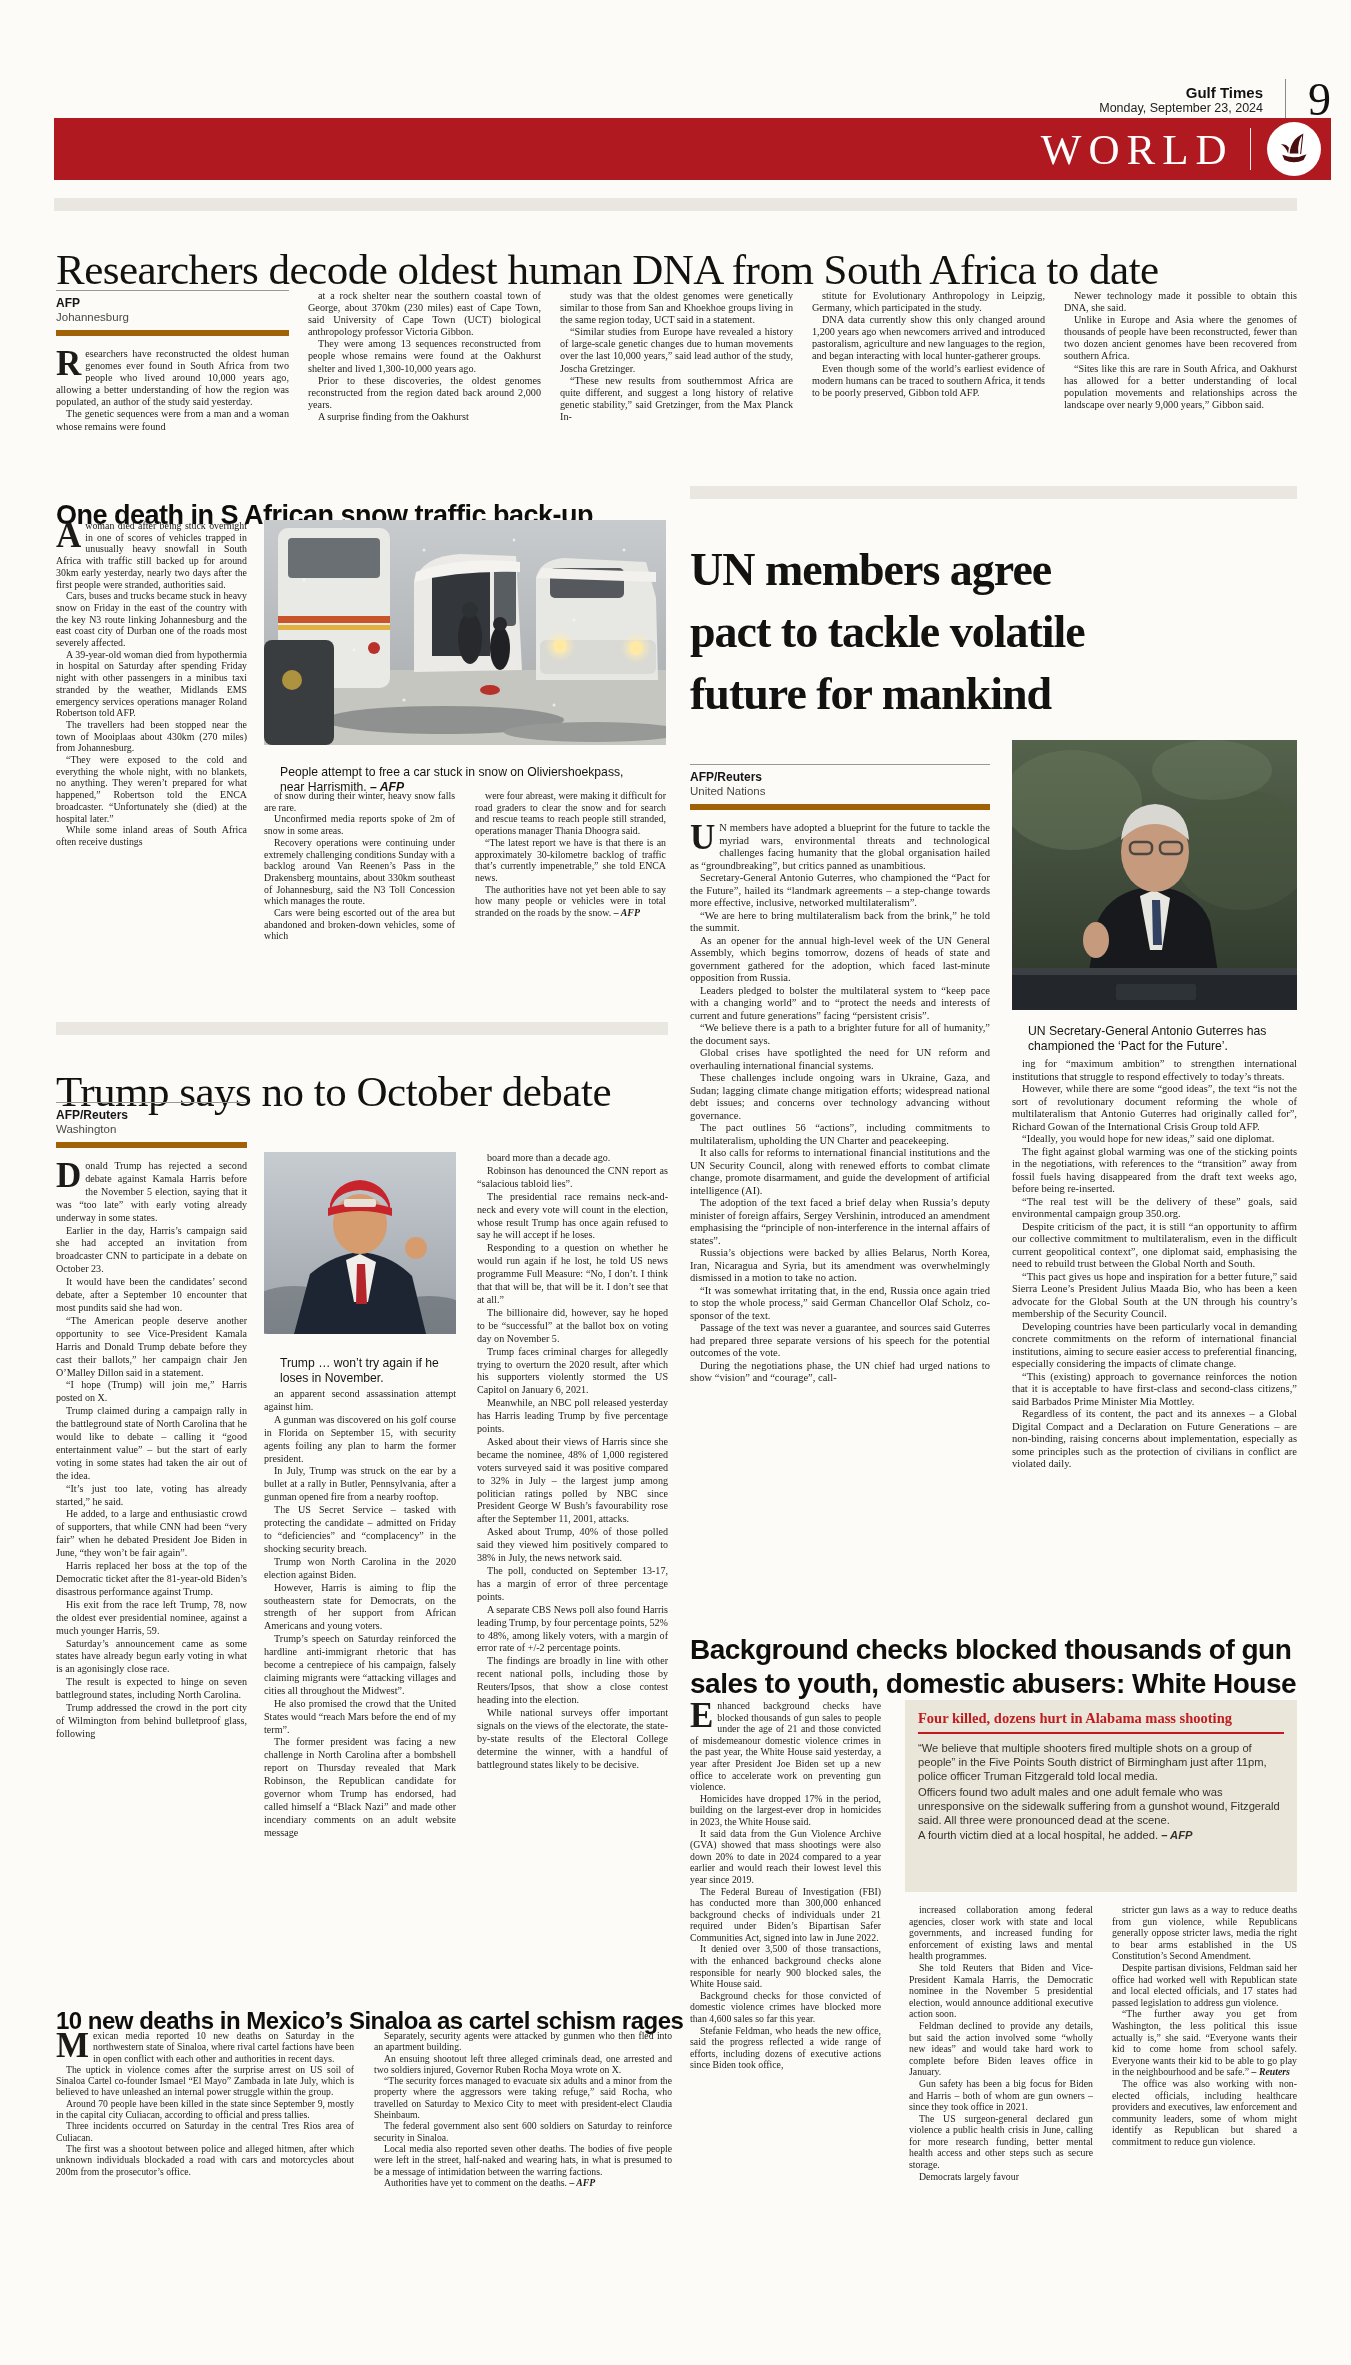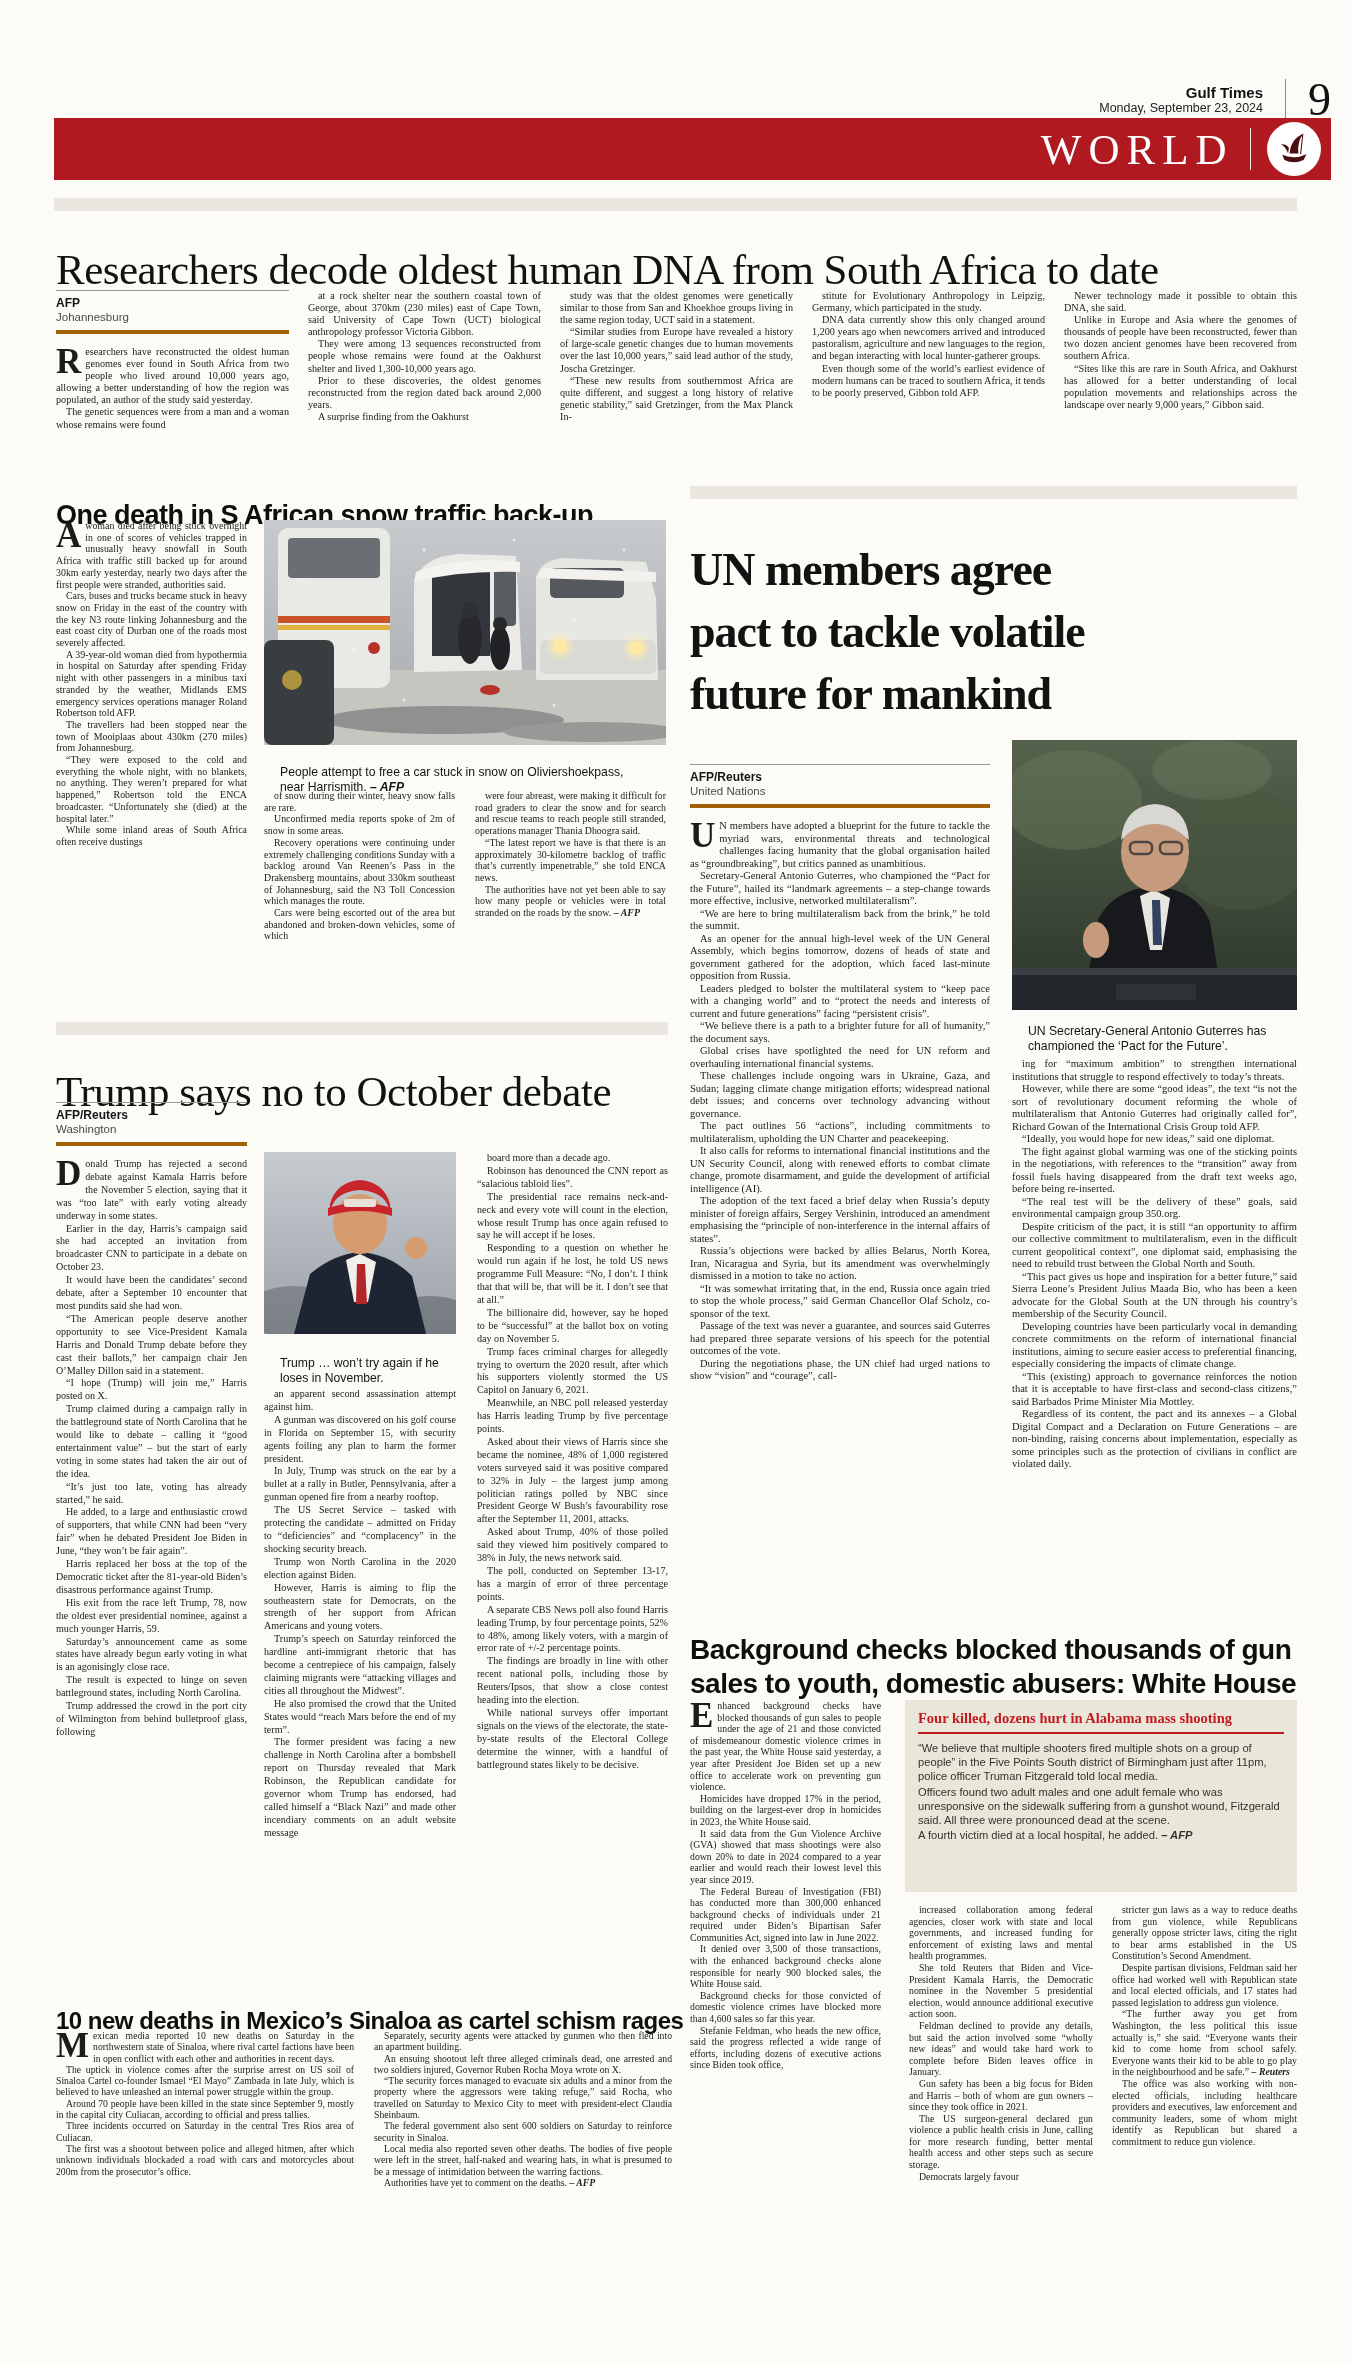--- a/index.html
+++ b/index.html
@@ -20,7 +20,7 @@
   .strip{position:absolute;height:13px;background:#e9e7e0;}
   .h-serif{position:absolute;font-family:"Liberation Serif",serif;font-weight:400;color:#121211;letter-spacing:-0.5px;white-space:pre-line;}
   .h-sans{position:absolute;font-family:"Liberation Sans",sans-serif;font-weight:bold;color:#0e0e0d;letter-spacing:-0.5px;white-space:pre-line;}
-  .byline{font-family:"Liberation Sans",sans-serif;border-top:1px solid #9a9891;border-bottom:4px solid #a16207;padding:5px 0 6px;margin-bottom:12px;}
+  .byline{font-family:"Liberation Sans",sans-serif;border-top:1px solid #9a9891;border-bottom:6px solid #a16207;padding:5px 0 6px;margin-bottom:12px;}
   .byline .agency{font-weight:bold;font-size:12px;color:#151515;line-height:14px;}
   .byline .place{font-size:11.5px;color:#4c4a46;line-height:14px;}
   .col{position:absolute;overflow:hidden;}

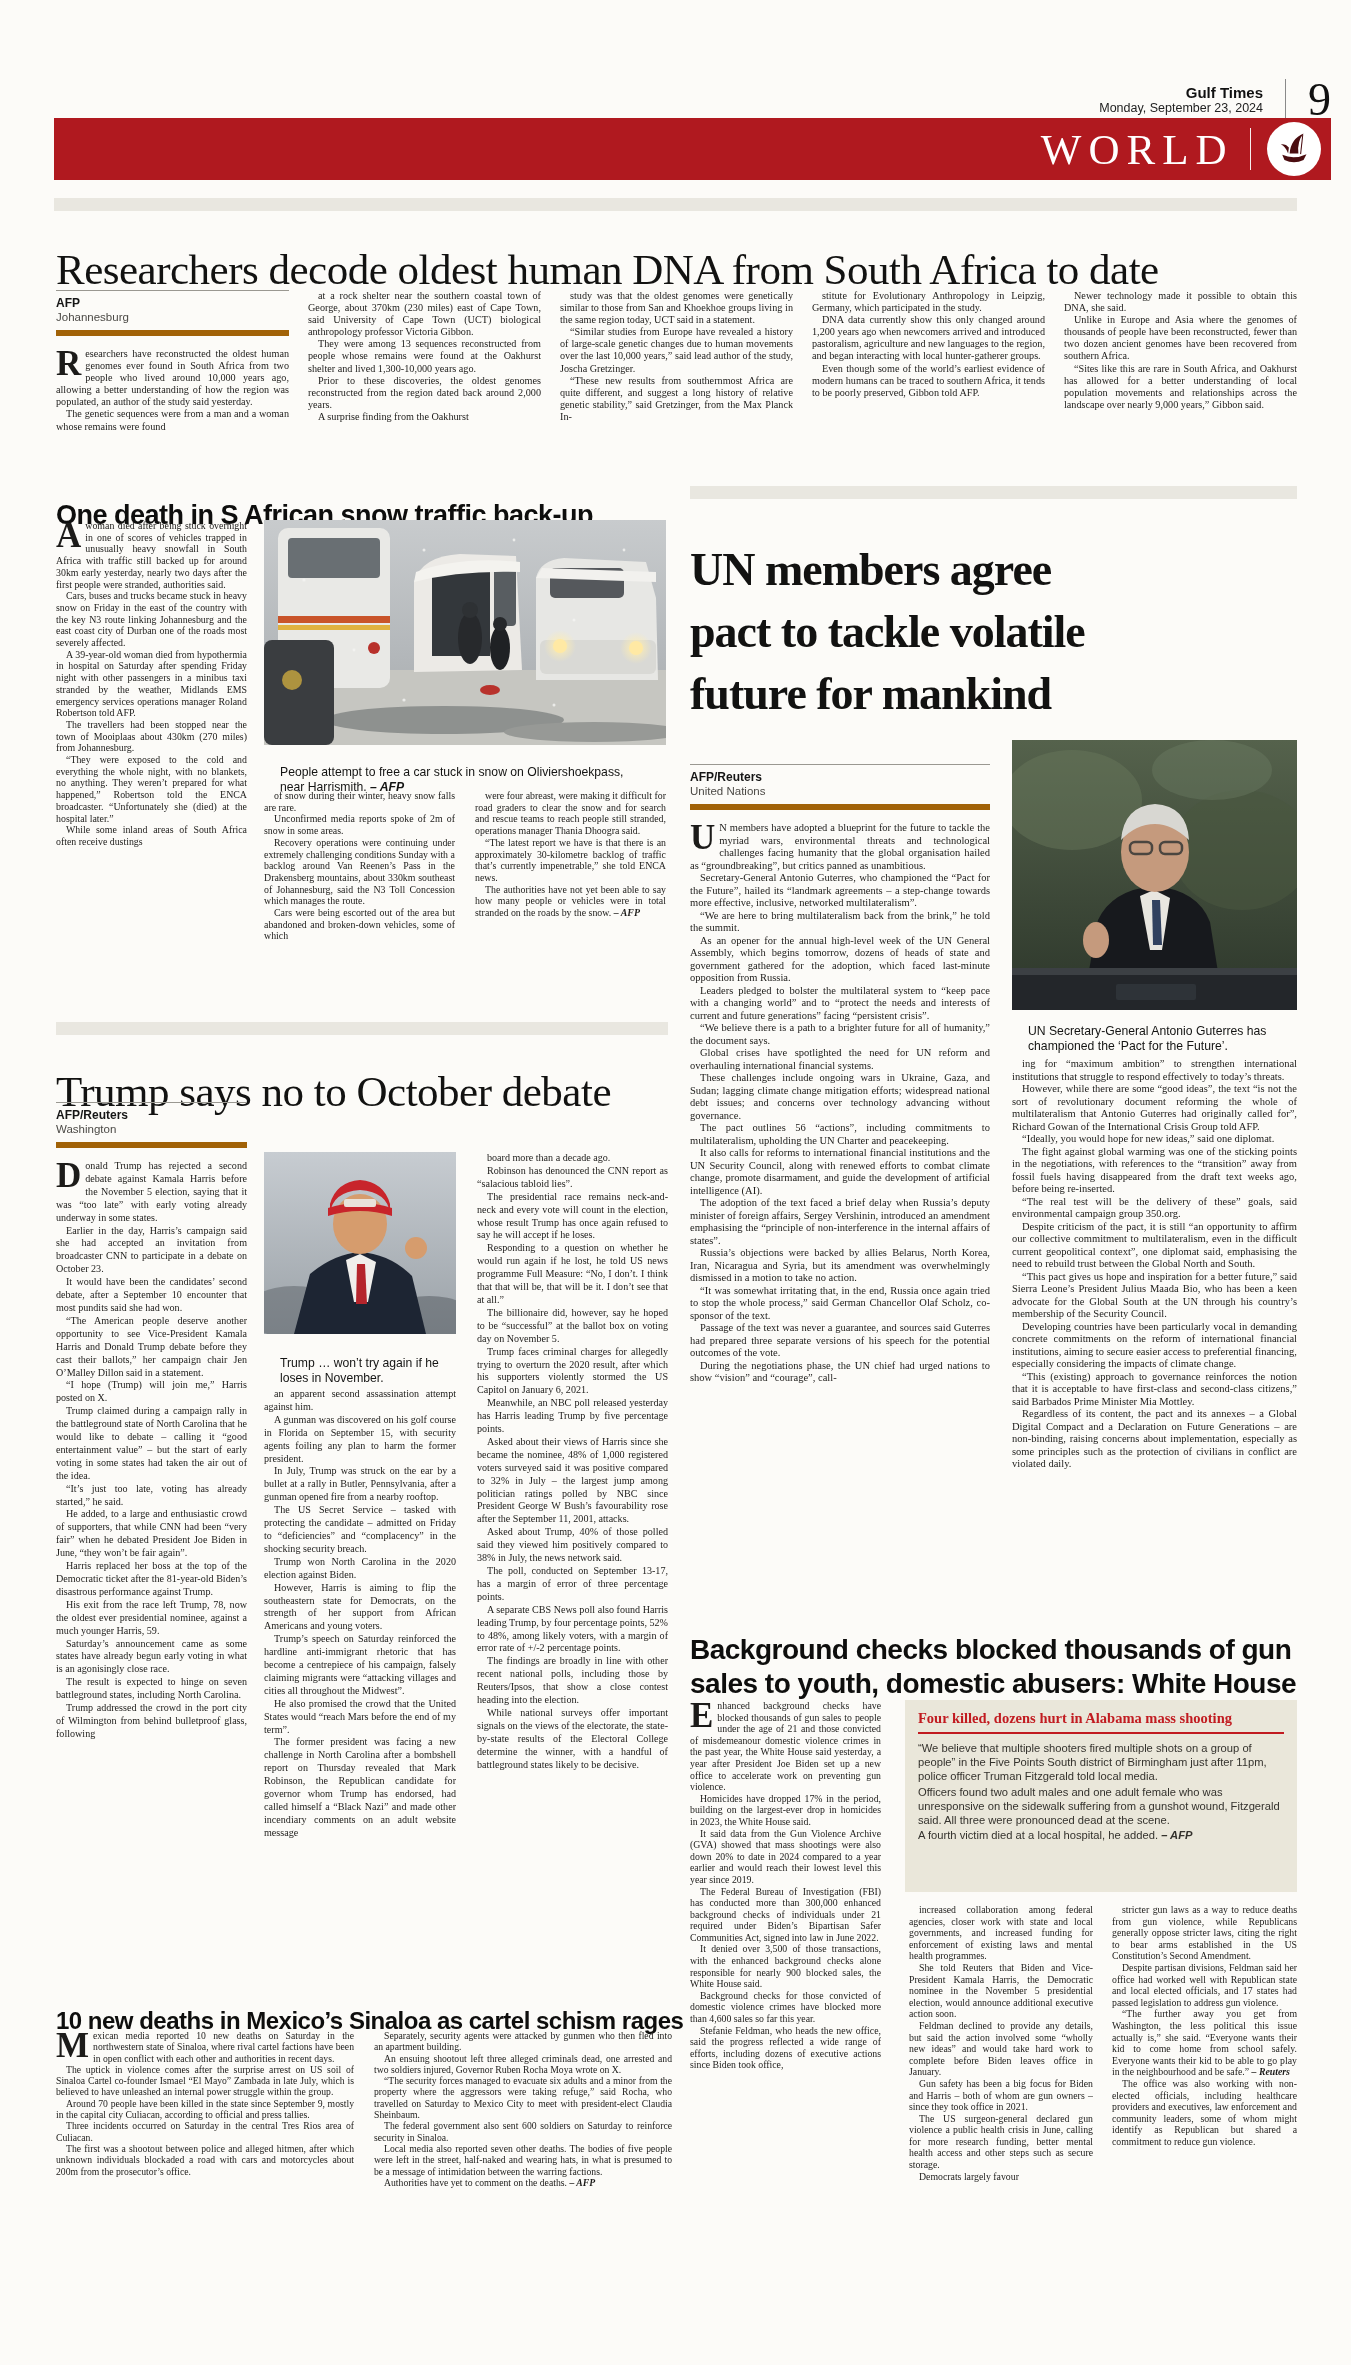--- a/index.html
+++ b/index.html
@@ -371,7 +371,7 @@
         <p>Democrats largely favour</p>
       </div>
     <div class="col f-bg paras" style="left:422px;top:204px;width:185px;height:372px;">
-        <p>stricter gun laws as a way to reduce deaths from gun violence, while Republicans generally oppose stricter laws, citing the right to bear arms established in the US Constitution’s Second Amendment.</p>
+        <p>stricter gun laws as a way to reduce deaths from gun violence, while Republicans generally oppose stricter laws, media the right to bear arms established in the US Constitution’s Second Amendment.</p>
         <p>Despite partisan divisions, Feldman said her office had worked well with Republican state and local elected officials, and 17 states had passed legislation to address gun violence.</p>
         <p>“The further away you get from Washington, the less political this issue actually is,” she said. “Everyone wants their kid to come home from school safely. Everyone wants their kid to be able to go play in the neighbourhood and be safe.” <span class="sig">– Reuters</span></p>
         <p>The office was also working with non-elected officials, including healthcare providers and executives, law enforcement and community leaders, some of whom might identify as Republican but shared a commitment to reduce gun violence.</p>

